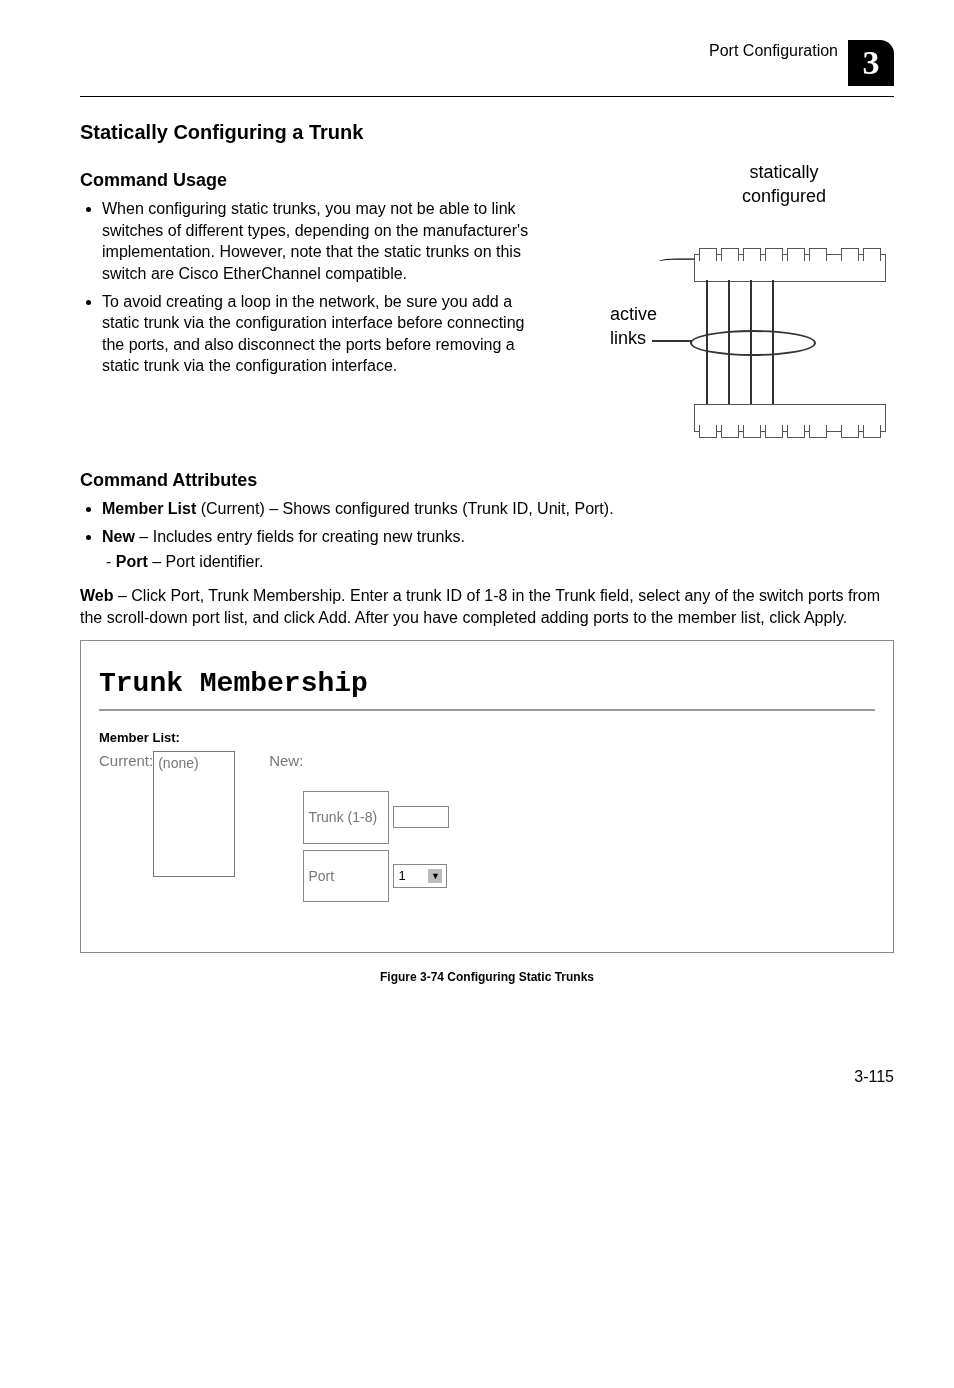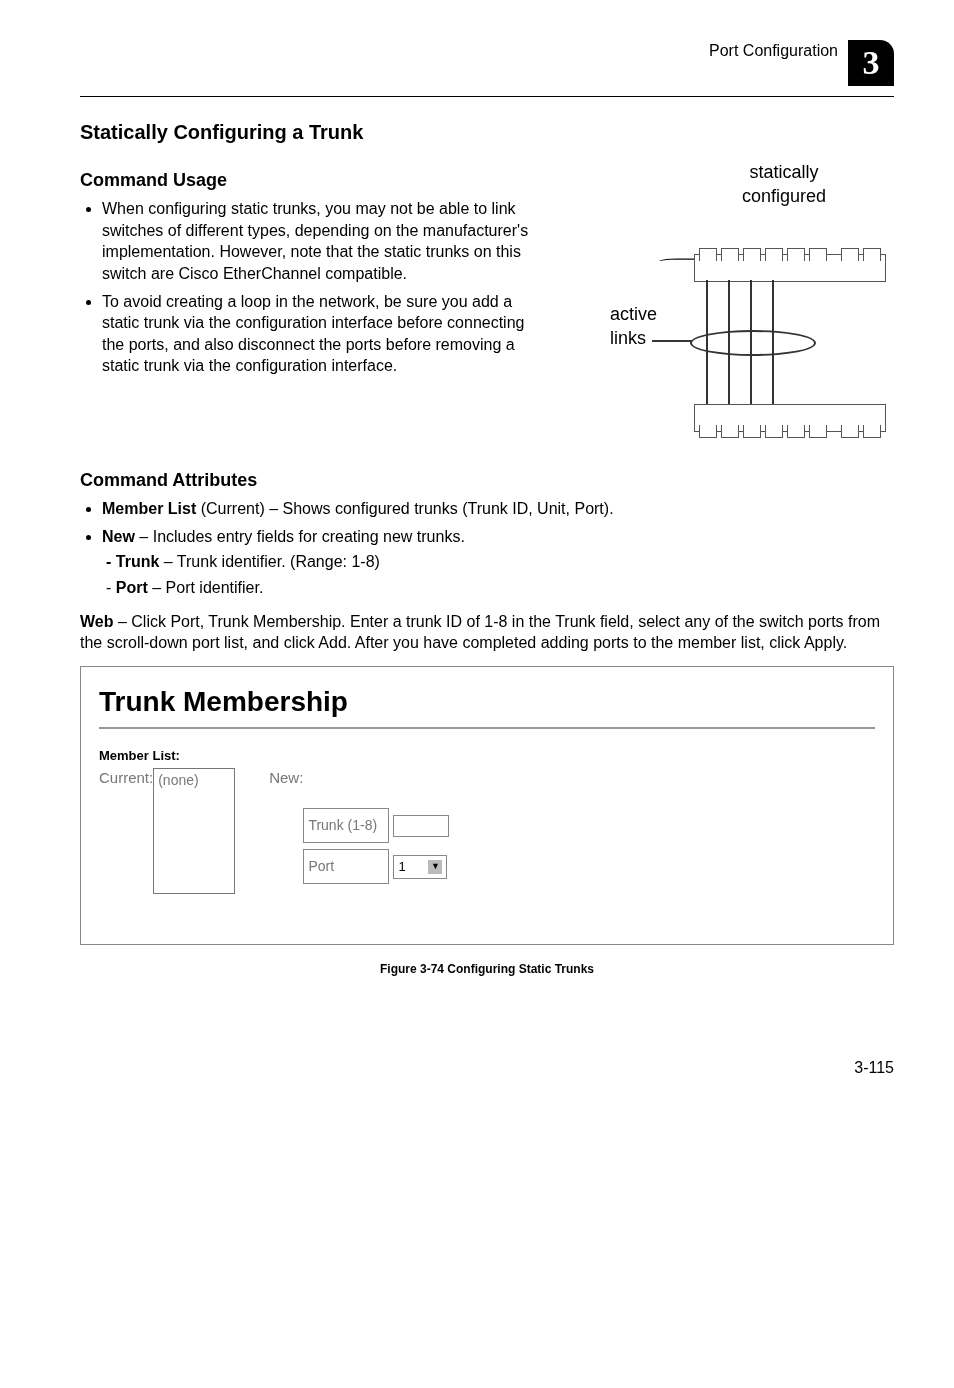--- a/index.html
+++ b/index.html
@@ -303,7 +303,6 @@
   <li><span class="b">Member List</span><span> (Current) – Shows configured trunks (Trunk ID, Unit, Port).</span></li>
   <li><span class="b">New</span><span> – Includes entry fields for creating new trunks.</span>
     <ul class="sub-dash">
-      <li class="dash"><span class="b">Trunk</span><span> – Trunk identifier. (Range: 1-8)</span></li>
       <li class="ddash"><span class="b">Port</span><span> – Port identifier.</span></li>
     </ul>
   </li>

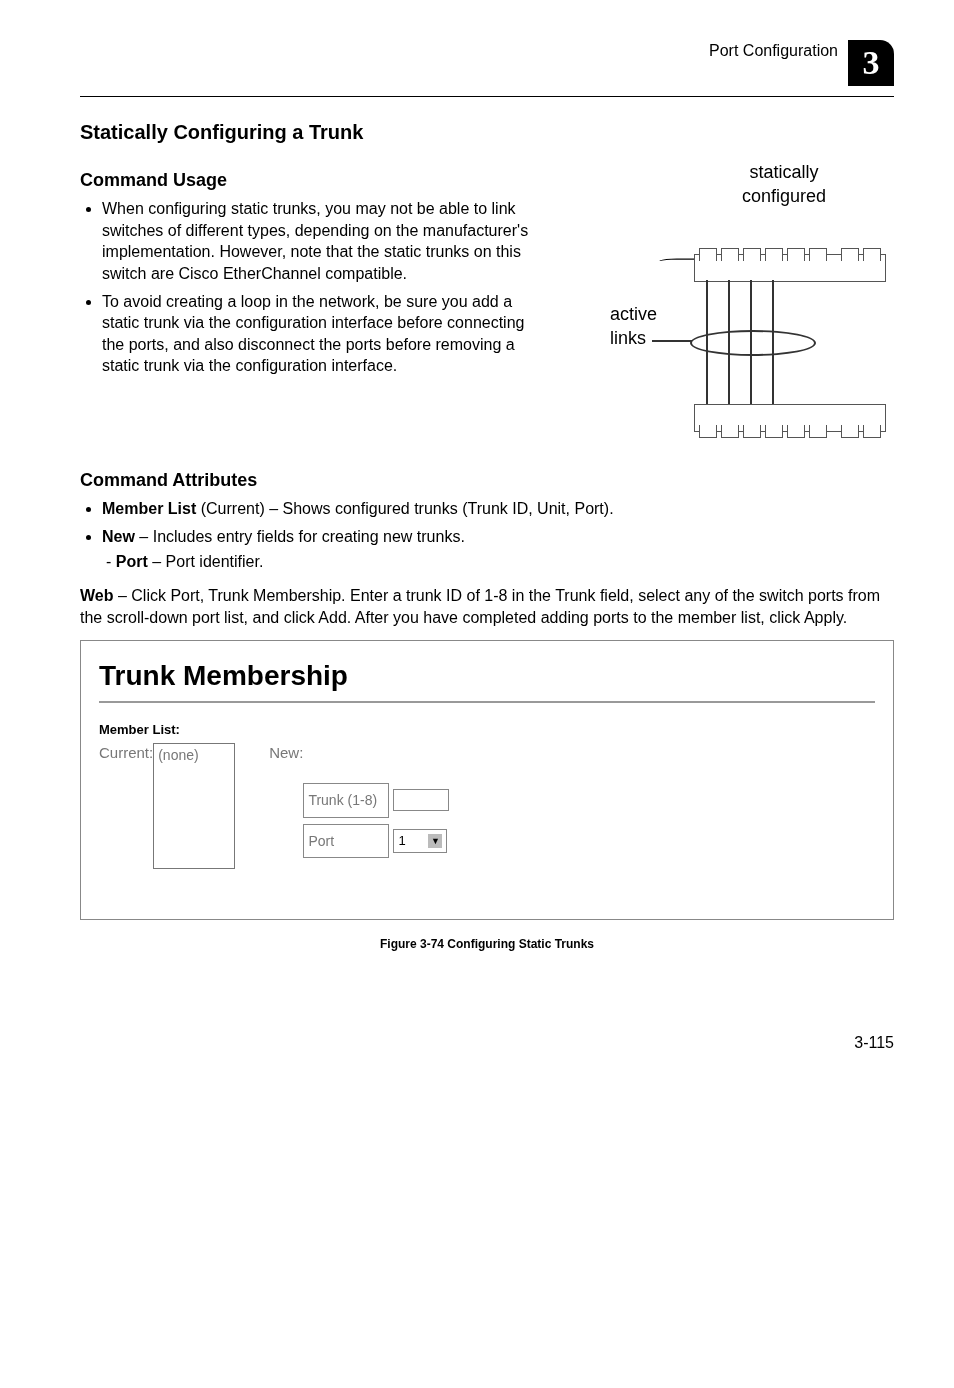--- a/index.html
+++ b/index.html
@@ -173,9 +173,9 @@
     background: #fff;
   }
   .panel h1 {
-    font-family: Liberation Sans, sans-serif;
+    font-family: Liberation Mono, monospace;
     font-size: 28px;
-    margin: 0 0 6px 0;
+    margin: 8px 0 6px 0;
     font-weight: bold;
   }
   .phr { border:none; border-top:2px solid #999; margin:6px 0 18px 0; }

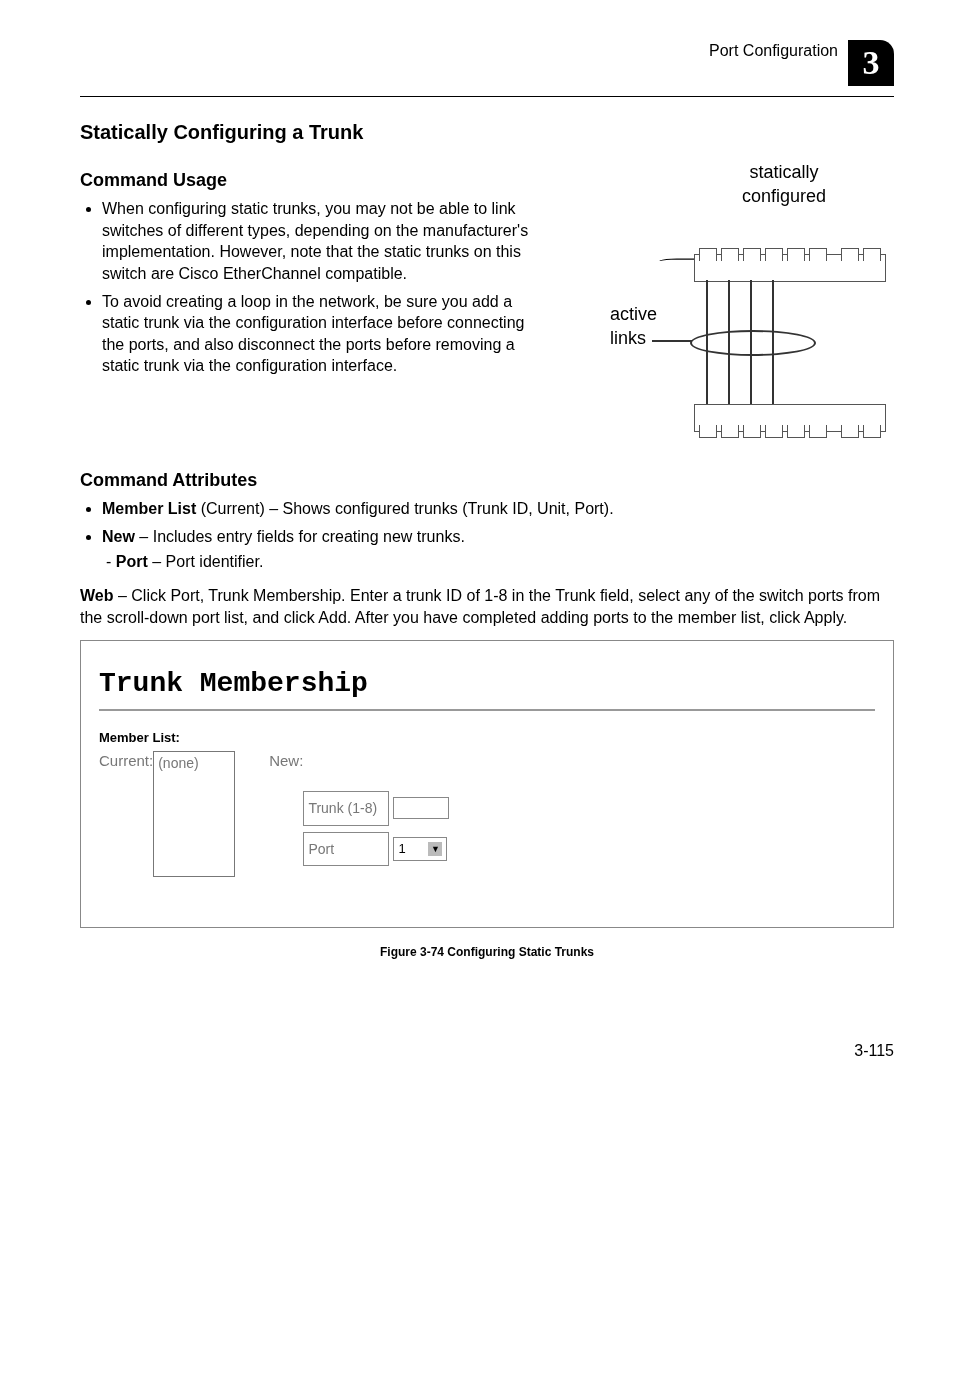--- a/index.html
+++ b/index.html
@@ -209,7 +209,7 @@
   .fld-label {
     color:#777; font-size:14px;
     border:1px solid #888; background:#fff;
-    padding:7px 4px; width:76px;
+    padding:16px 4px; width:76px;
   }
   .fld-input {
     border:1px solid #888; background:#fff;

